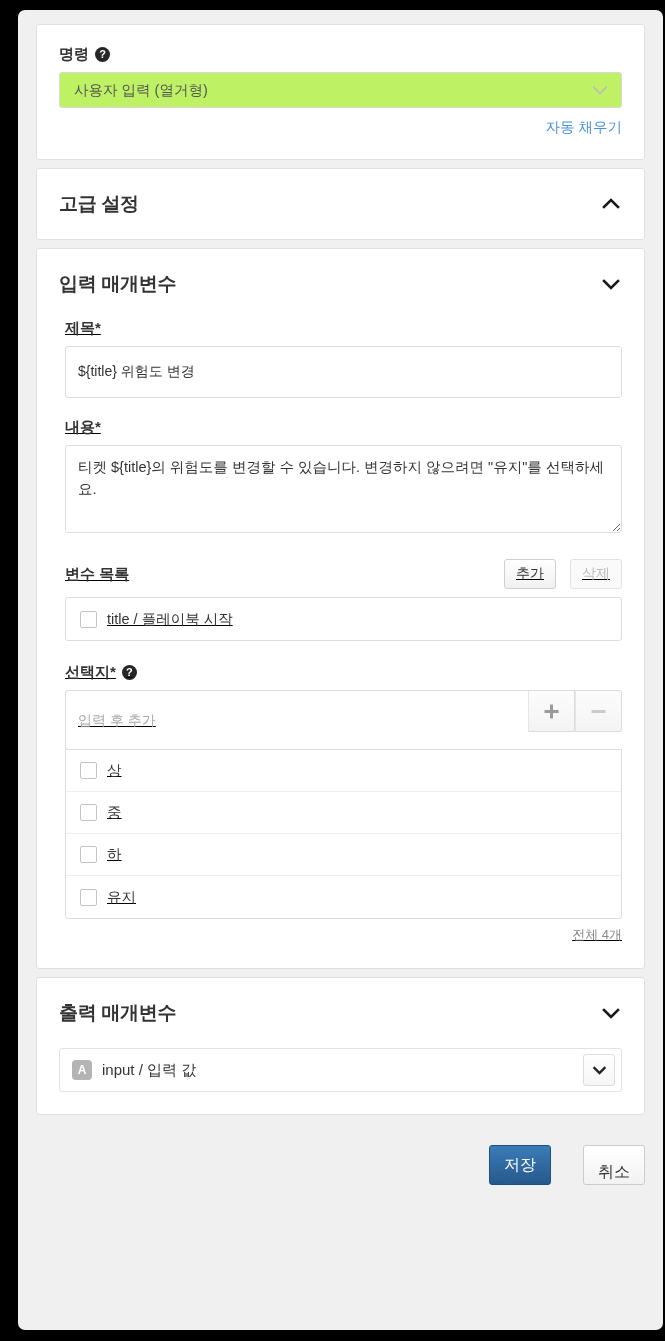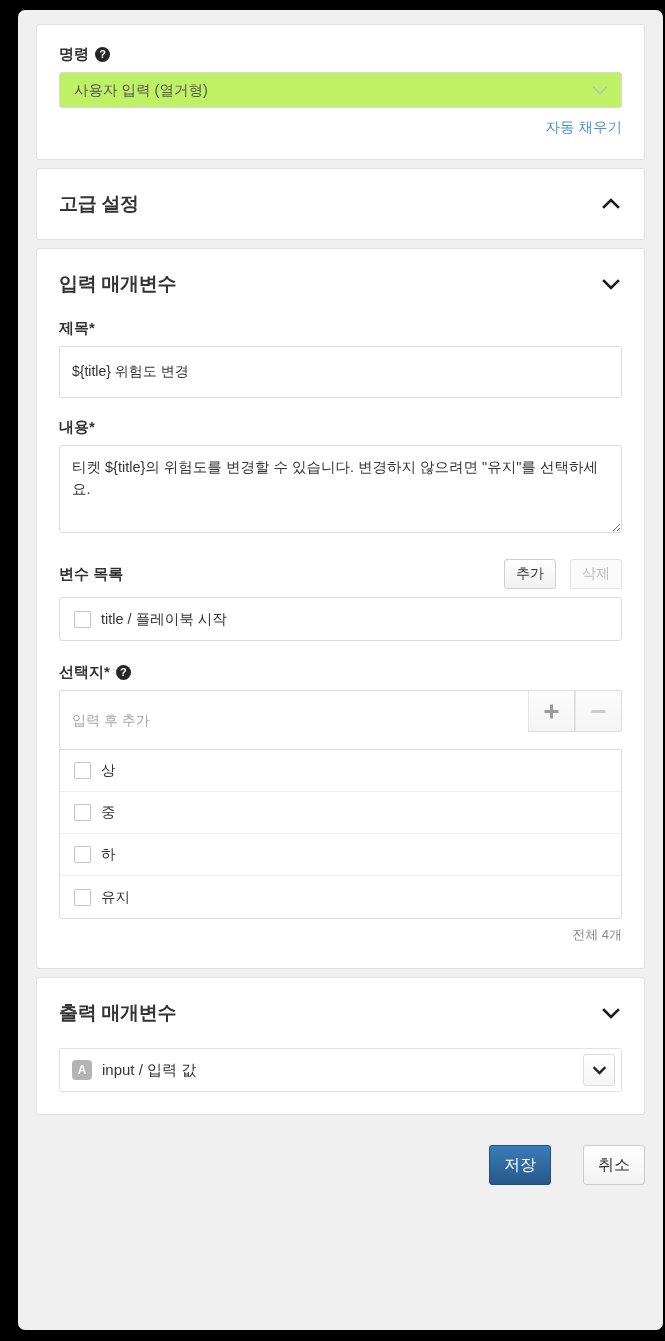--- a/index.html
+++ b/index.html
@@ -371,7 +371,7 @@
         </svg>
       </div>
 
-      <div style="padding:0 22px 24px 22px;">
+      <div style="padding:0 22px 24px 28px;text-decoration:underline;">
 
         <div class="mb20">
           <div class="field-label sub">제목*</div>

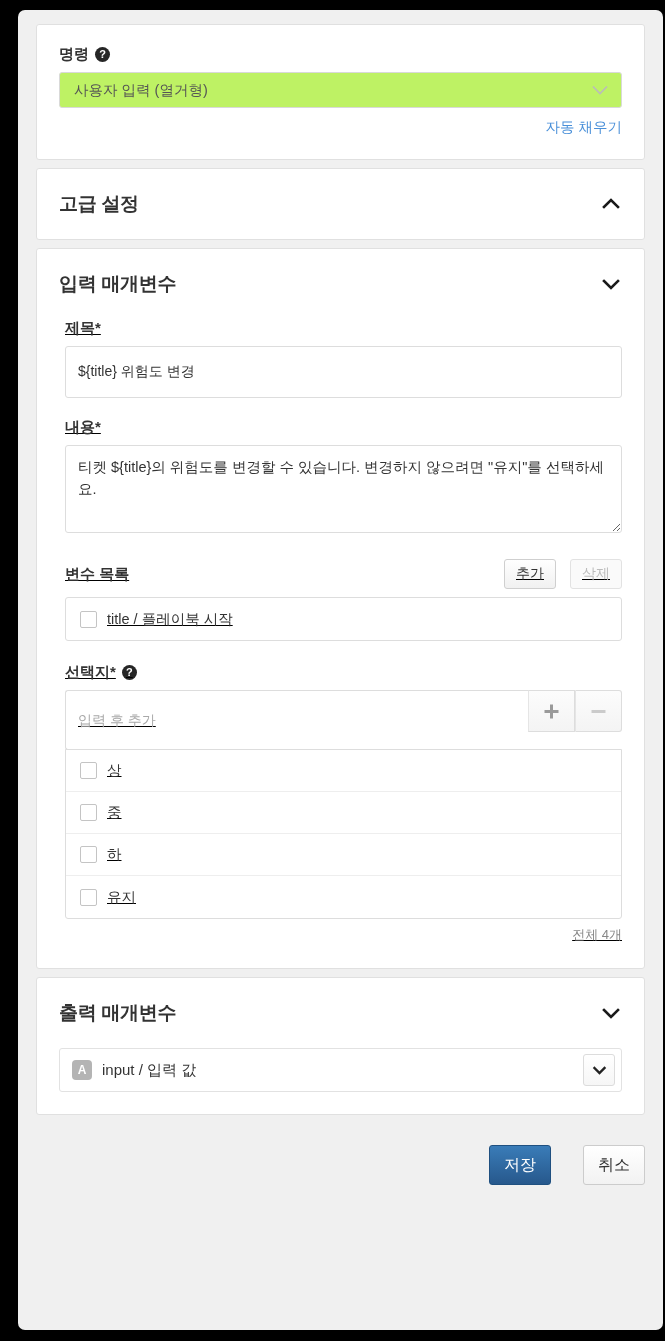--- a/index.html
+++ b/index.html
@@ -318,7 +318,7 @@
   .btn-default {
     min-width: 56px;
     height: 40px;
-    padding: 8px 14px;
+    padding: 16px 14px;
     border: 1px solid #cccccc;
     border-radius: 3px;
     background: linear-gradient(#ffffff, #f2f2f2);

